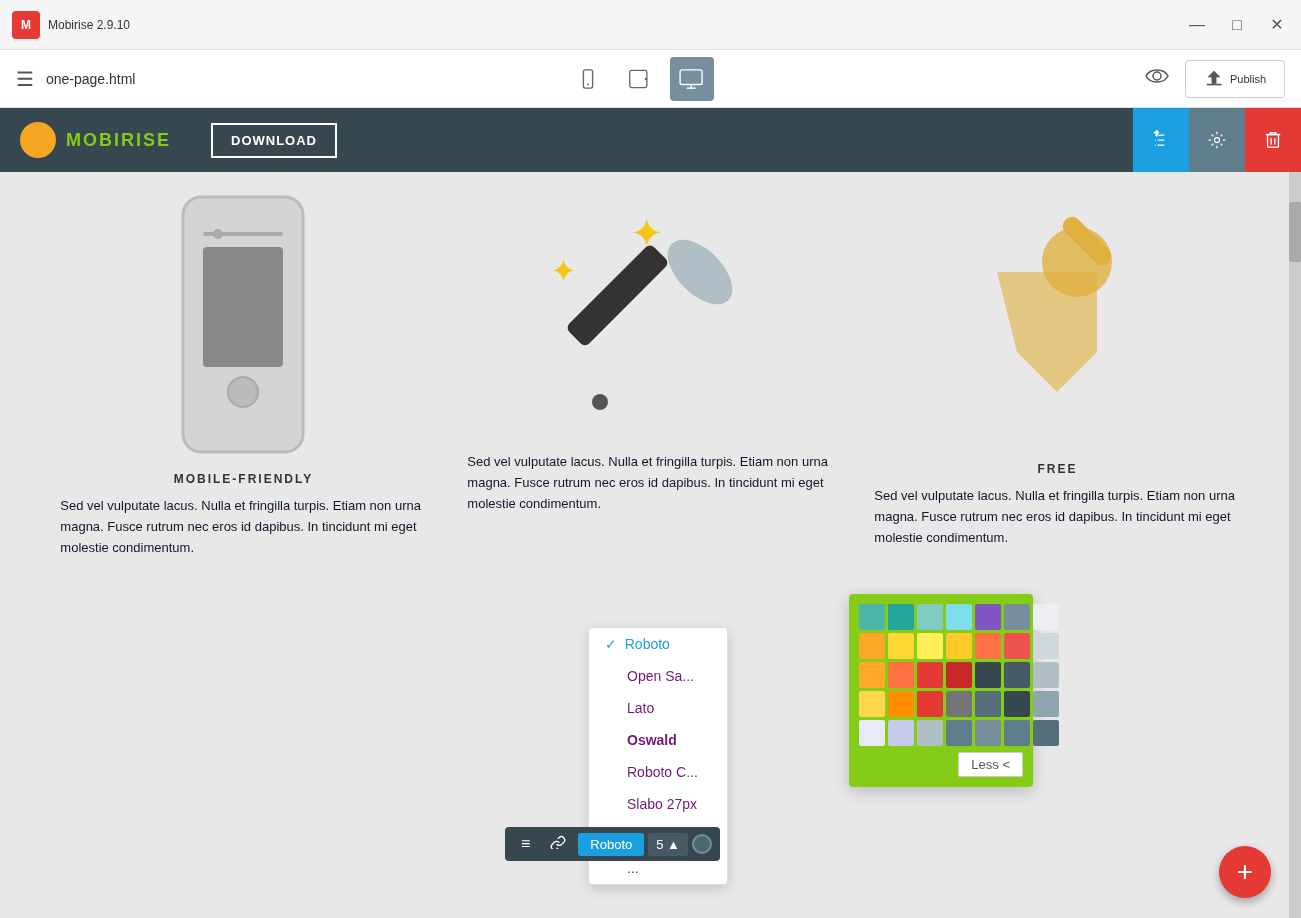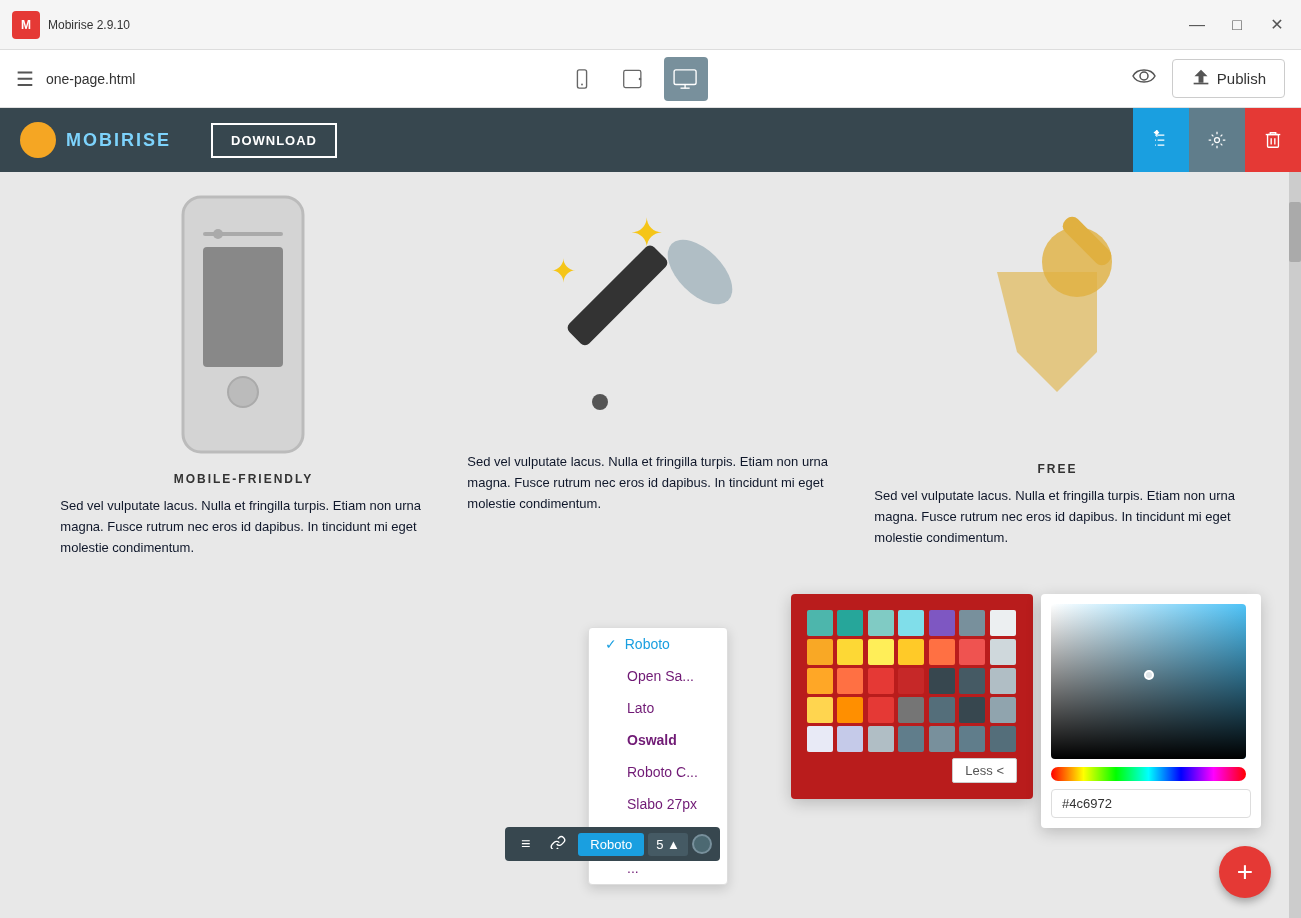--- a/index.html
+++ b/index.html
@@ -38,7 +38,7 @@
     .publish-btn {
       display: flex; align-items: center; gap: 6px;
       background: white; border: 1px solid #ccc; padding: 8px 18px;
-      border-radius: 4px; cursor: pointer; font-size: 15px; color: #333;
+      border-radius: 4px; cursor: pointer; font-size: 11px; color: #333;
     }
 
     

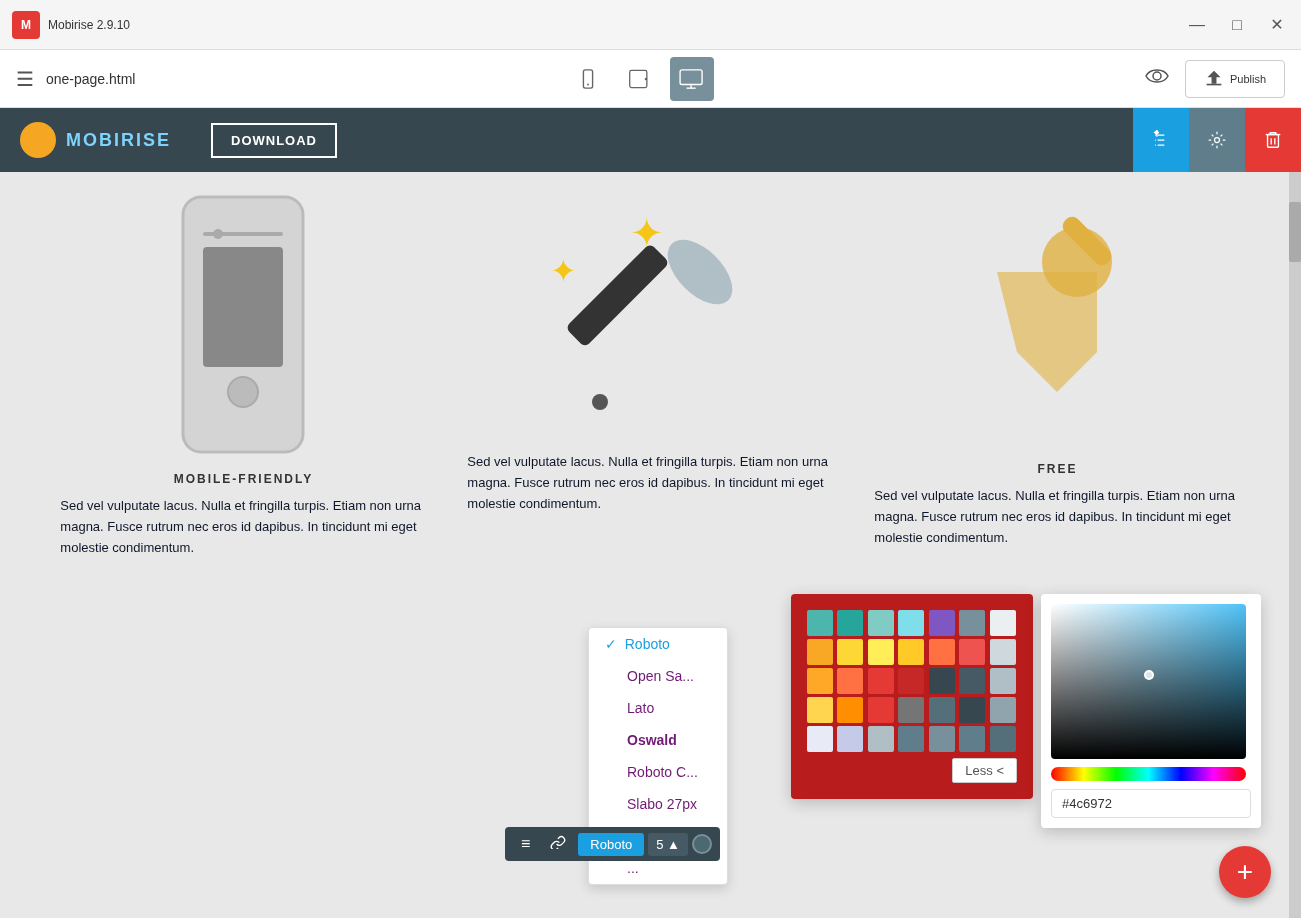--- a/index.html
+++ b/index.html
@@ -48,7 +48,7 @@
     }
     .nav-logo { display: flex; align-items: center; gap: 10px; margin-right: 40px; }
     .nav-logo-circle { width: 36px; height: 36px; background: #f5a623; border-radius: 50%; }
-    .nav-logo-text { color: #7dd3fc; font-size: 18px; font-weight: bold; letter-spacing: 2px; }
+    .nav-logo-text { color: #84cc16; font-size: 18px; font-weight: bold; letter-spacing: 2px; }
     .nav-links { display: flex; gap: 30px; flex: 1; justify-content: center; }
     .nav-link { color: rgba(255,255,255,0.85); font-size: 13px; letter-spacing: 1px; cursor: pointer; text-transform: uppercase; }
     .nav-download {

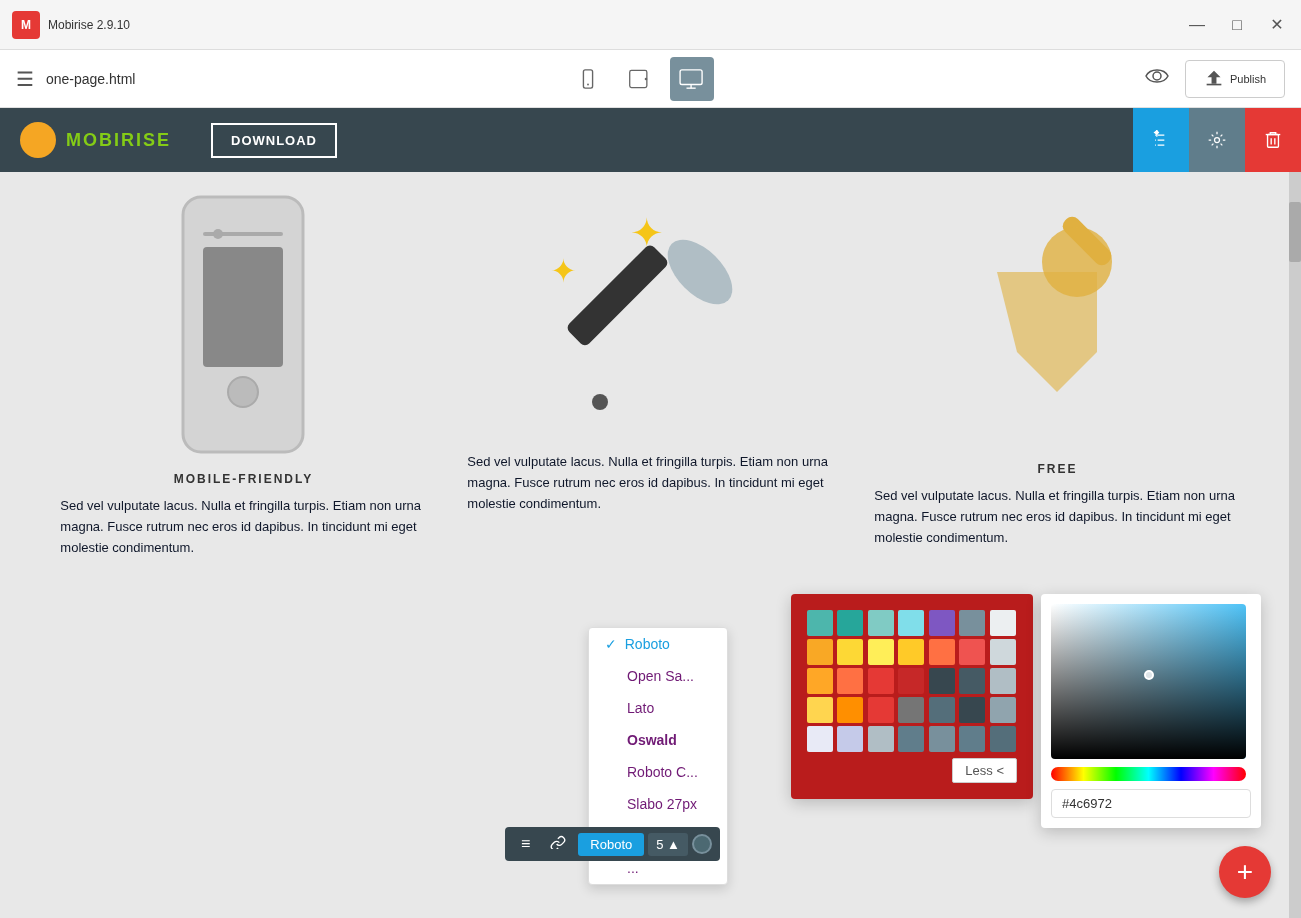--- a/index.html
+++ b/index.html
@@ -344,7 +344,7 @@
     <div class="color-circle" style="background:#4c6972;"></div>
   </div>
 
-  <div style="position:absolute;right:268px;top:422px;background:#b91c1c;border-radius:4px;box-shadow:0 4px 16px rgba(0,0,0,0.2);z-index:102;padding:16px;width:242px;">
+  <div style="position:absolute;right:268px;top:422px;background:#84cc16;border-radius:4px;box-shadow:0 4px 16px rgba(0,0,0,0.2);z-index:102;padding:10px;width:184px;">
     <div style="display:grid;grid-template-columns:repeat(7,1fr);gap:3px;margin-bottom:6px;">
 
       <div class="swatch" style="background:#4db6ac;"></div>

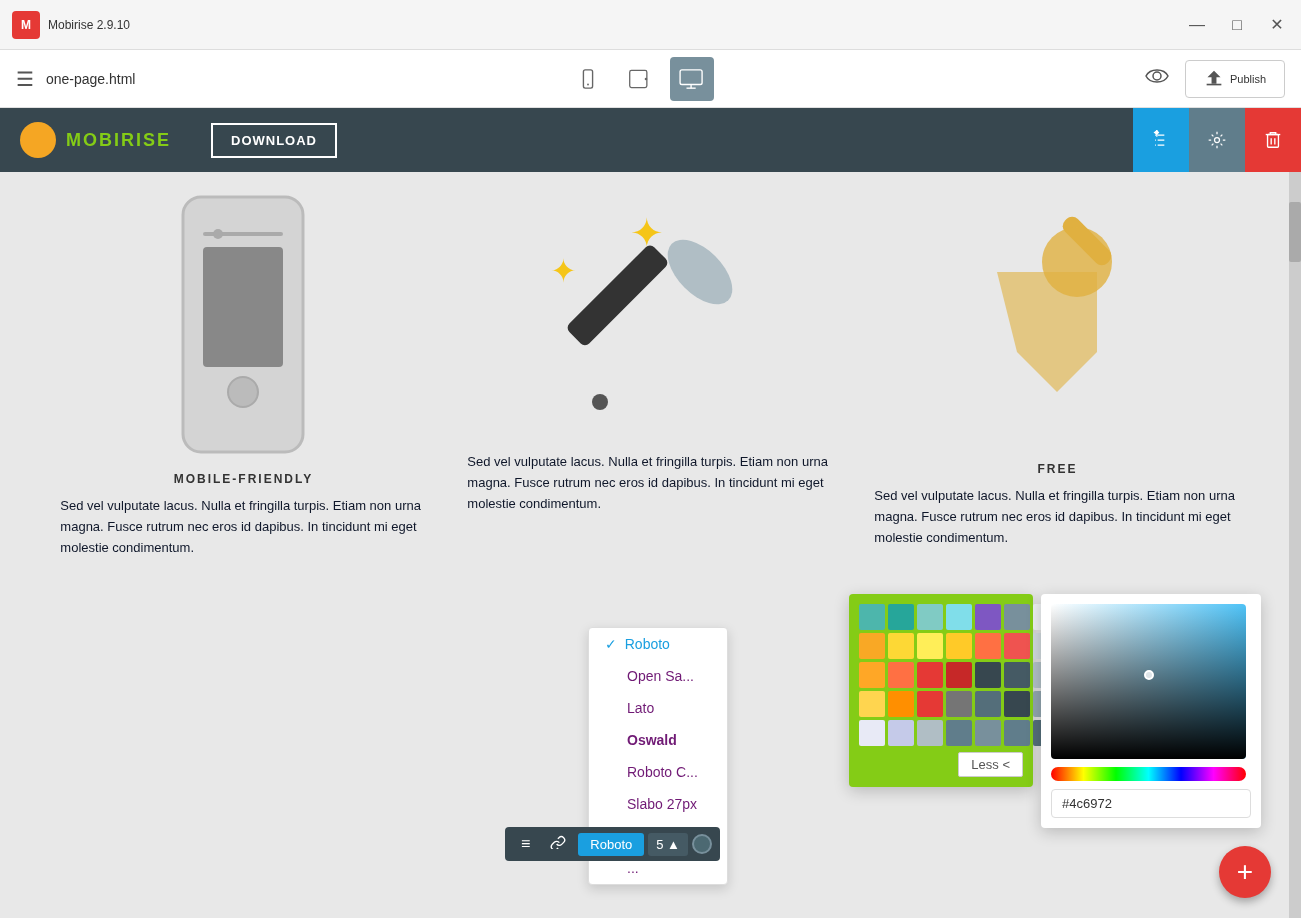--- a/index.html
+++ b/index.html
@@ -392,19 +392,6 @@
     </div>
   </div>
 
-  <div style="position:absolute;right:40px;top:422px;background:white;border-radius:4px;box-shadow:0 4px 16px rgba(0,0,0,0.2);z-index:102;padding:10px;width:220px;">
-    
-    <div style="width:195px;height:155px;position:relative;border-radius:4px;overflow:hidden;margin-bottom:8px;cursor:crosshair;">
-      <div style="width:100%;height:100%;background:linear-gradient(to right,#fff,#4fc3f7);position:absolute;"></div>
-      <div style="position:absolute;top:0;left:0;right:0;bottom:0;background:linear-gradient(to bottom,transparent,#000);"></div>
-
-      <div style="position:absolute;width:10px;height:10px;border-radius:50%;background:rgba(255,255,255,0.8);border:2px solid white;top:46%;left:50%;transform:translate(-50%,-50%);"></div>
-    </div>
-    
-    <div style="width:195px;height:14px;border-radius:7px;margin-bottom:8px;background:linear-gradient(to right,#f00,#ff0,#0f0,#0ff,#00f,#f0f,#f00);cursor:pointer;"></div>
-    
-    <input type="text" class="color-hex-input" value="#4c6972" style="width: 100%; padding: 6px 10px; border: 1px solid rgb(221, 221, 221); border-radius: 4px; font-size: 13px; color: rgb(51, 51, 51); outline: none;">
-  </div>
 
   <div class="scrollbar">
     <div class="scroll-thumb"></div>

